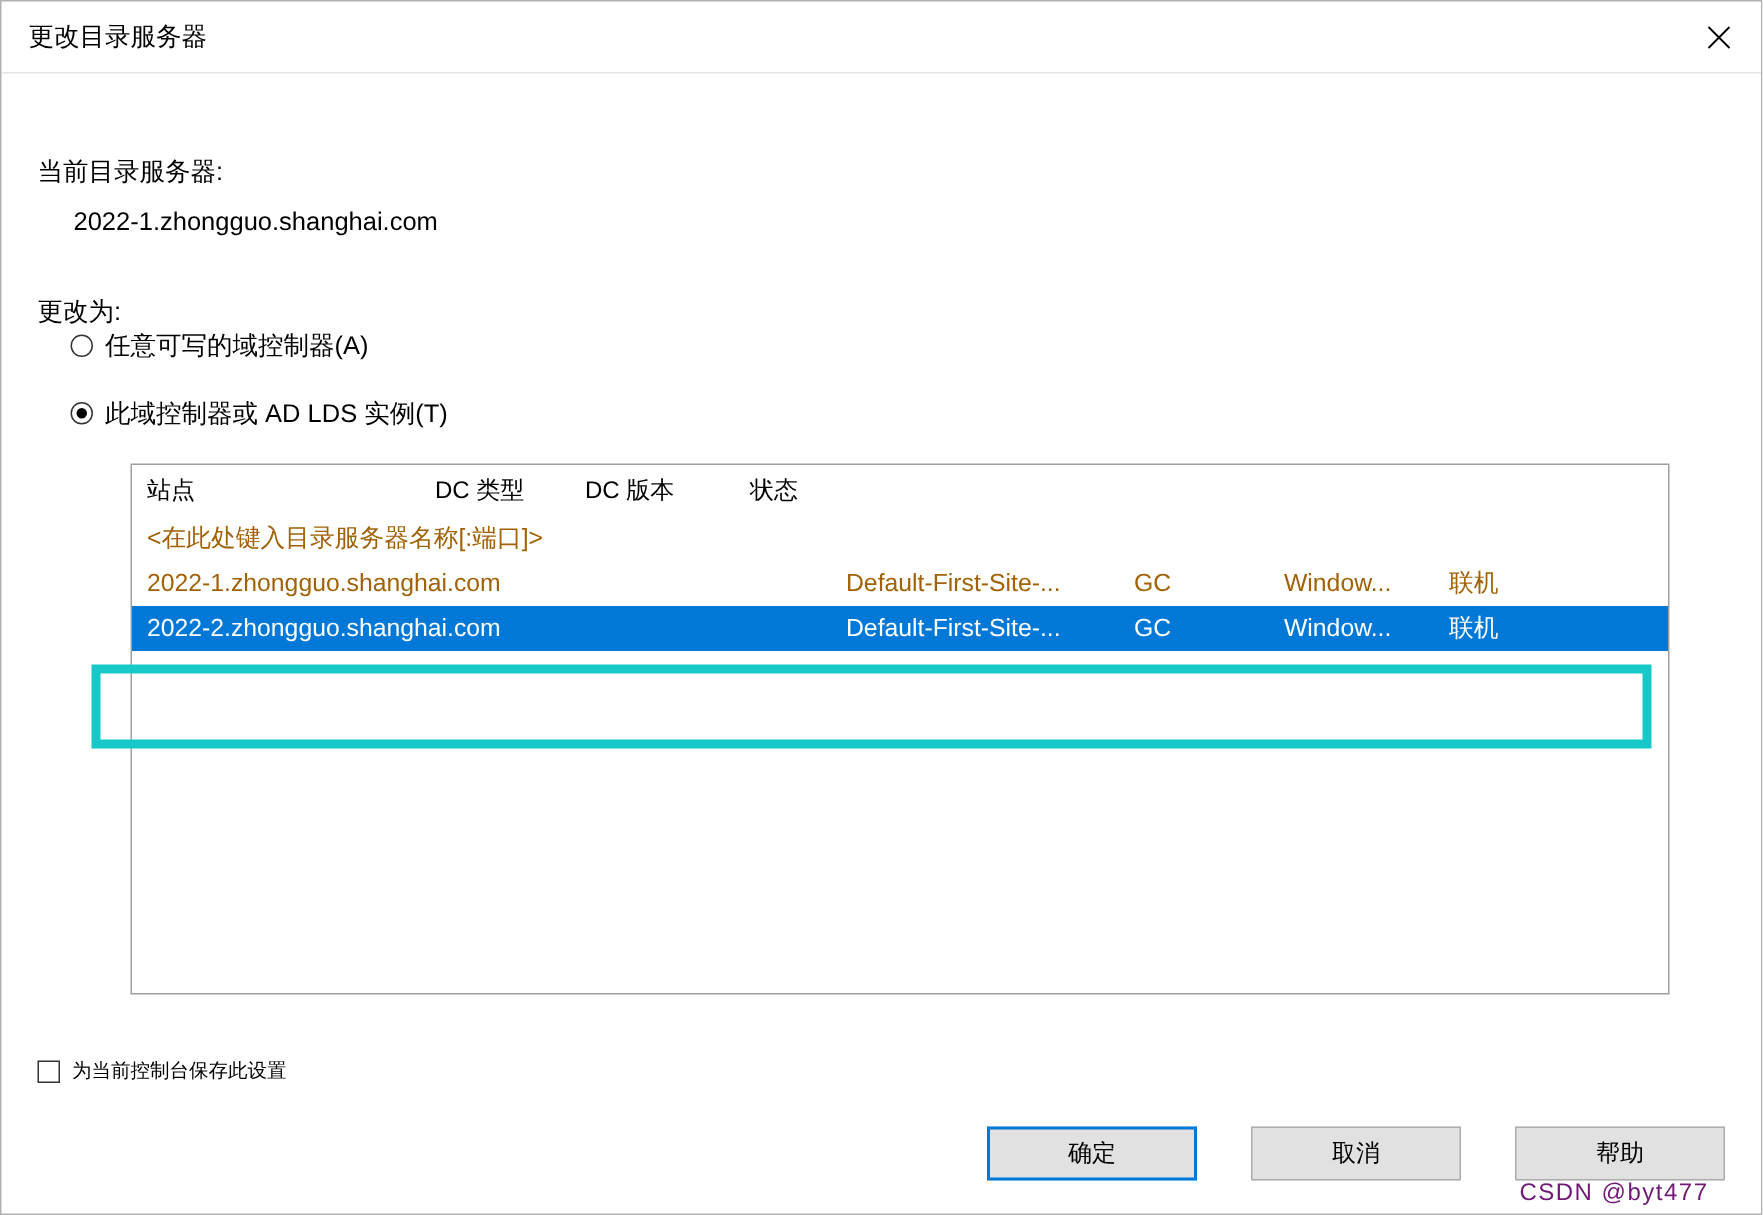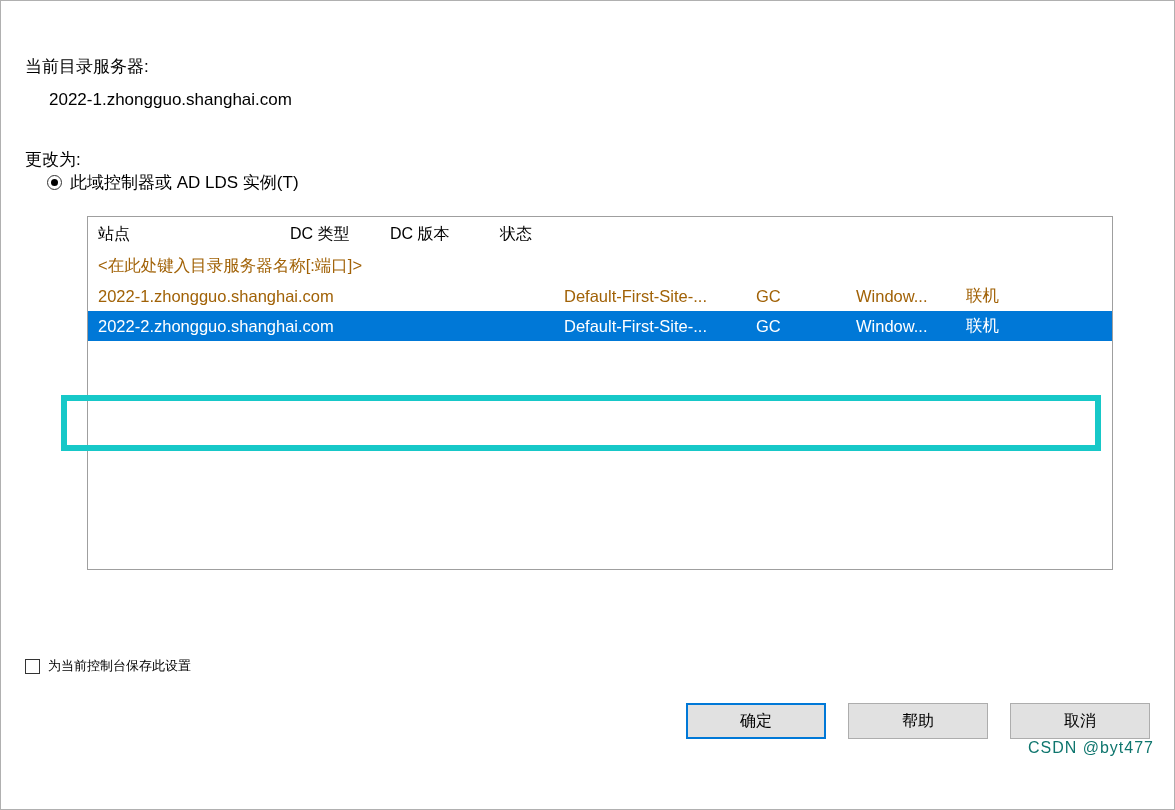--- a/index.html
+++ b/index.html
@@ -165,6 +165,15 @@
 
 <div class="dialog">
 
+  <div class="titlebar">
+    <span class="title">更改目录服务器</span>
+    <div class="close-btn">
+      <svg viewBox="0 0 16 16">
+          <line x1="1" y1="1" x2="15" y2="15"></line>
+          <line x1="15" y1="1" x2="1" y2="15"></line>
+        </svg>
+    </div>
+  </div>
 
   <div class="body">
 

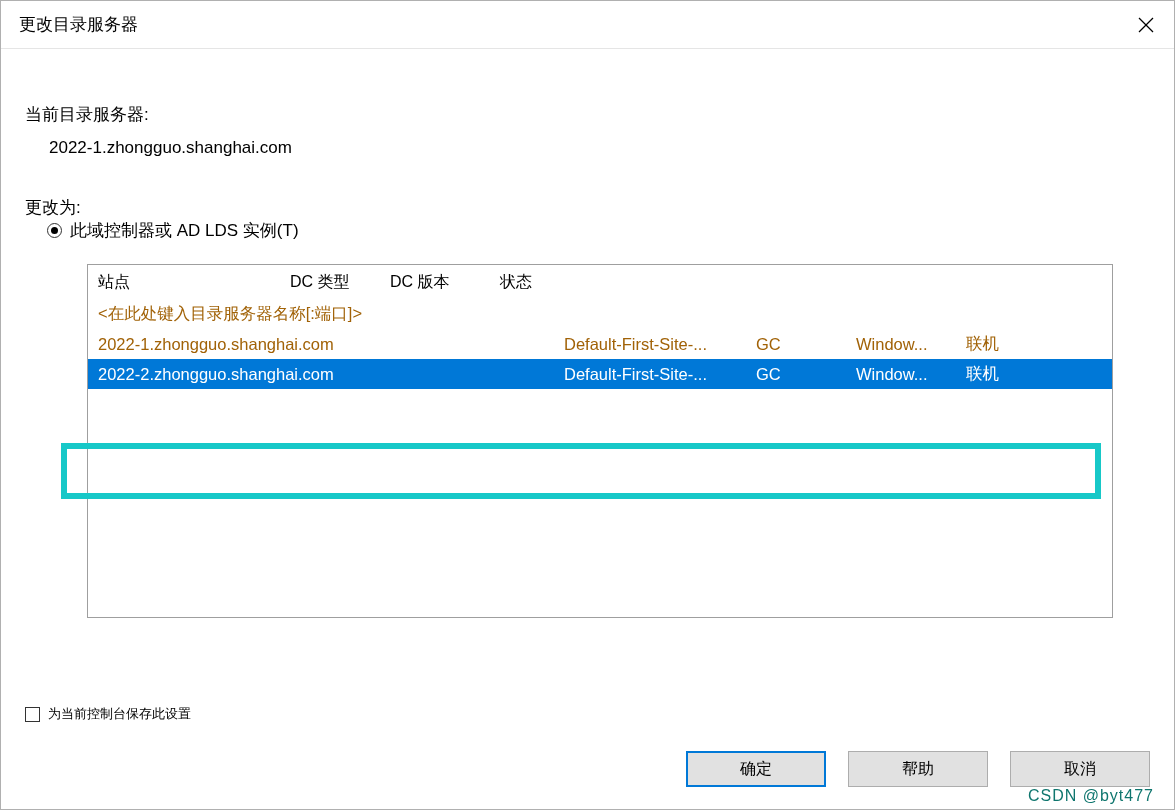--- a/index.html
+++ b/index.html
@@ -182,6 +182,10 @@
 
     <div class="label changeto-label">更改为:</div>
 
+    <div class="radio-line">
+      <span class="radio"></span>
+      <span>任意可写的域控制器(A)</span>
+    </div>
 
     <div class="radio-line">
       <span class="radio checked"></span>

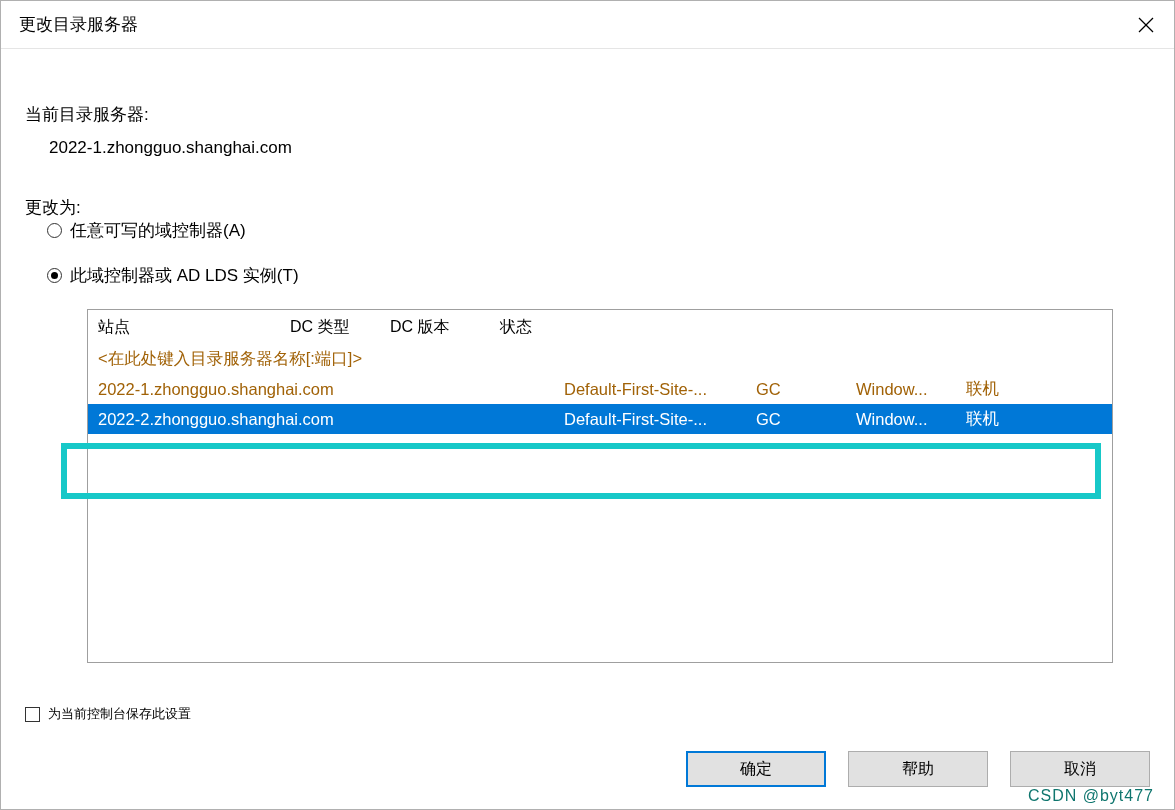--- a/index.html
+++ b/index.html
@@ -137,7 +137,7 @@
     right: 24px;
     bottom: 22px;
     display: flex;
-    gap: 22px;
+    gap: 36px;
   }
   .btn {
     width: 140px; height: 36px;

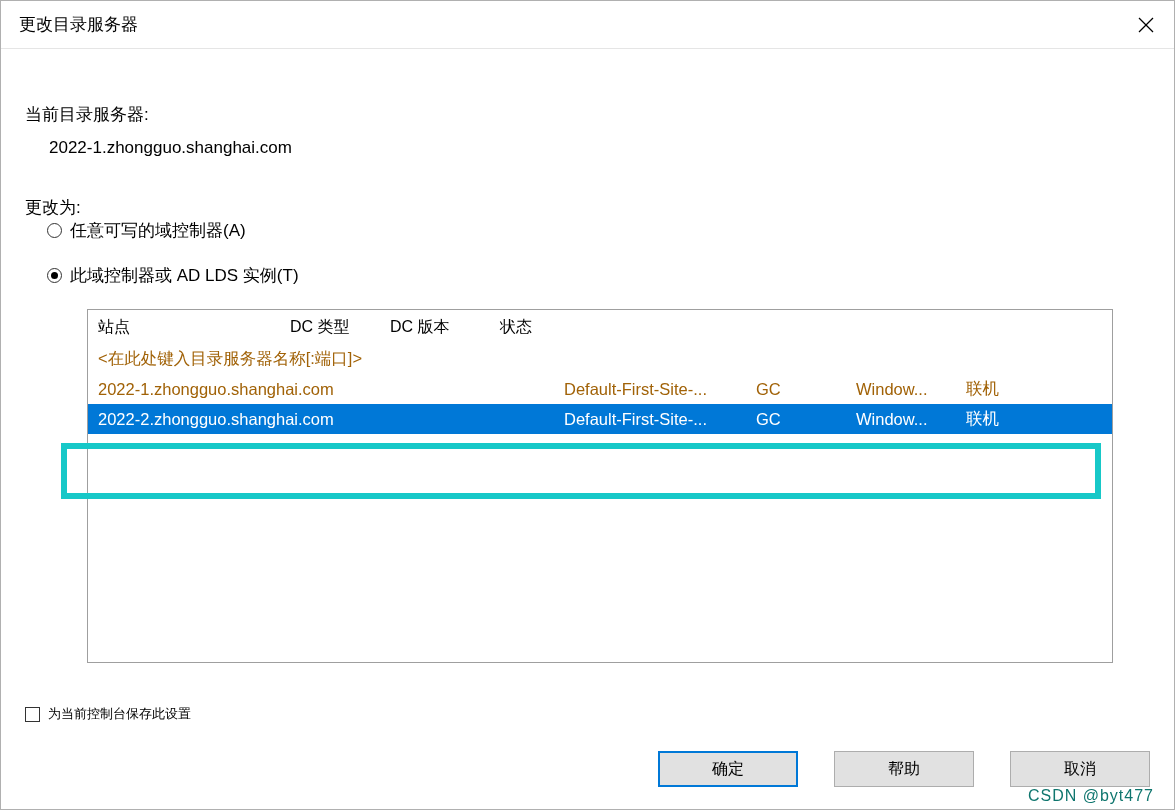--- a/index.html
+++ b/index.html
@@ -234,8 +234,8 @@
 
     <div class="btnbar">
       <div class="btn primary">确定</div>
+      <div class="btn">取消</div>
       <div class="btn">帮助</div>
-      <div class="btn">取消</div>
     </div>
 
     <div class="watermark">CSDN @byt477</div>

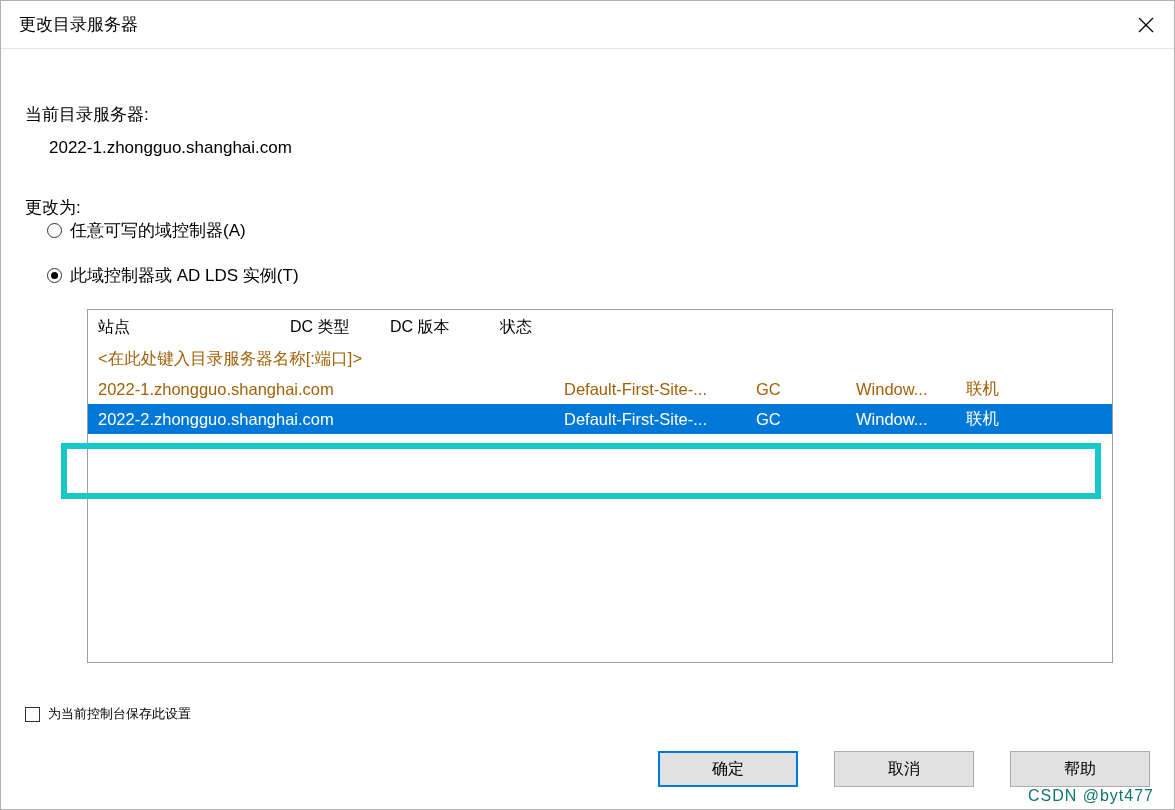--- a/index.html
+++ b/index.html
@@ -151,10 +151,10 @@
 
   .watermark {
     position: absolute;
-    right: 20px;
+    right: 35px;
     bottom: 4px;
     font-size: 16px;
-    color: #0f766e;
+    color: #701a75;
     letter-spacing: 1px;
     pointer-events: none;
     z-index: 60;

